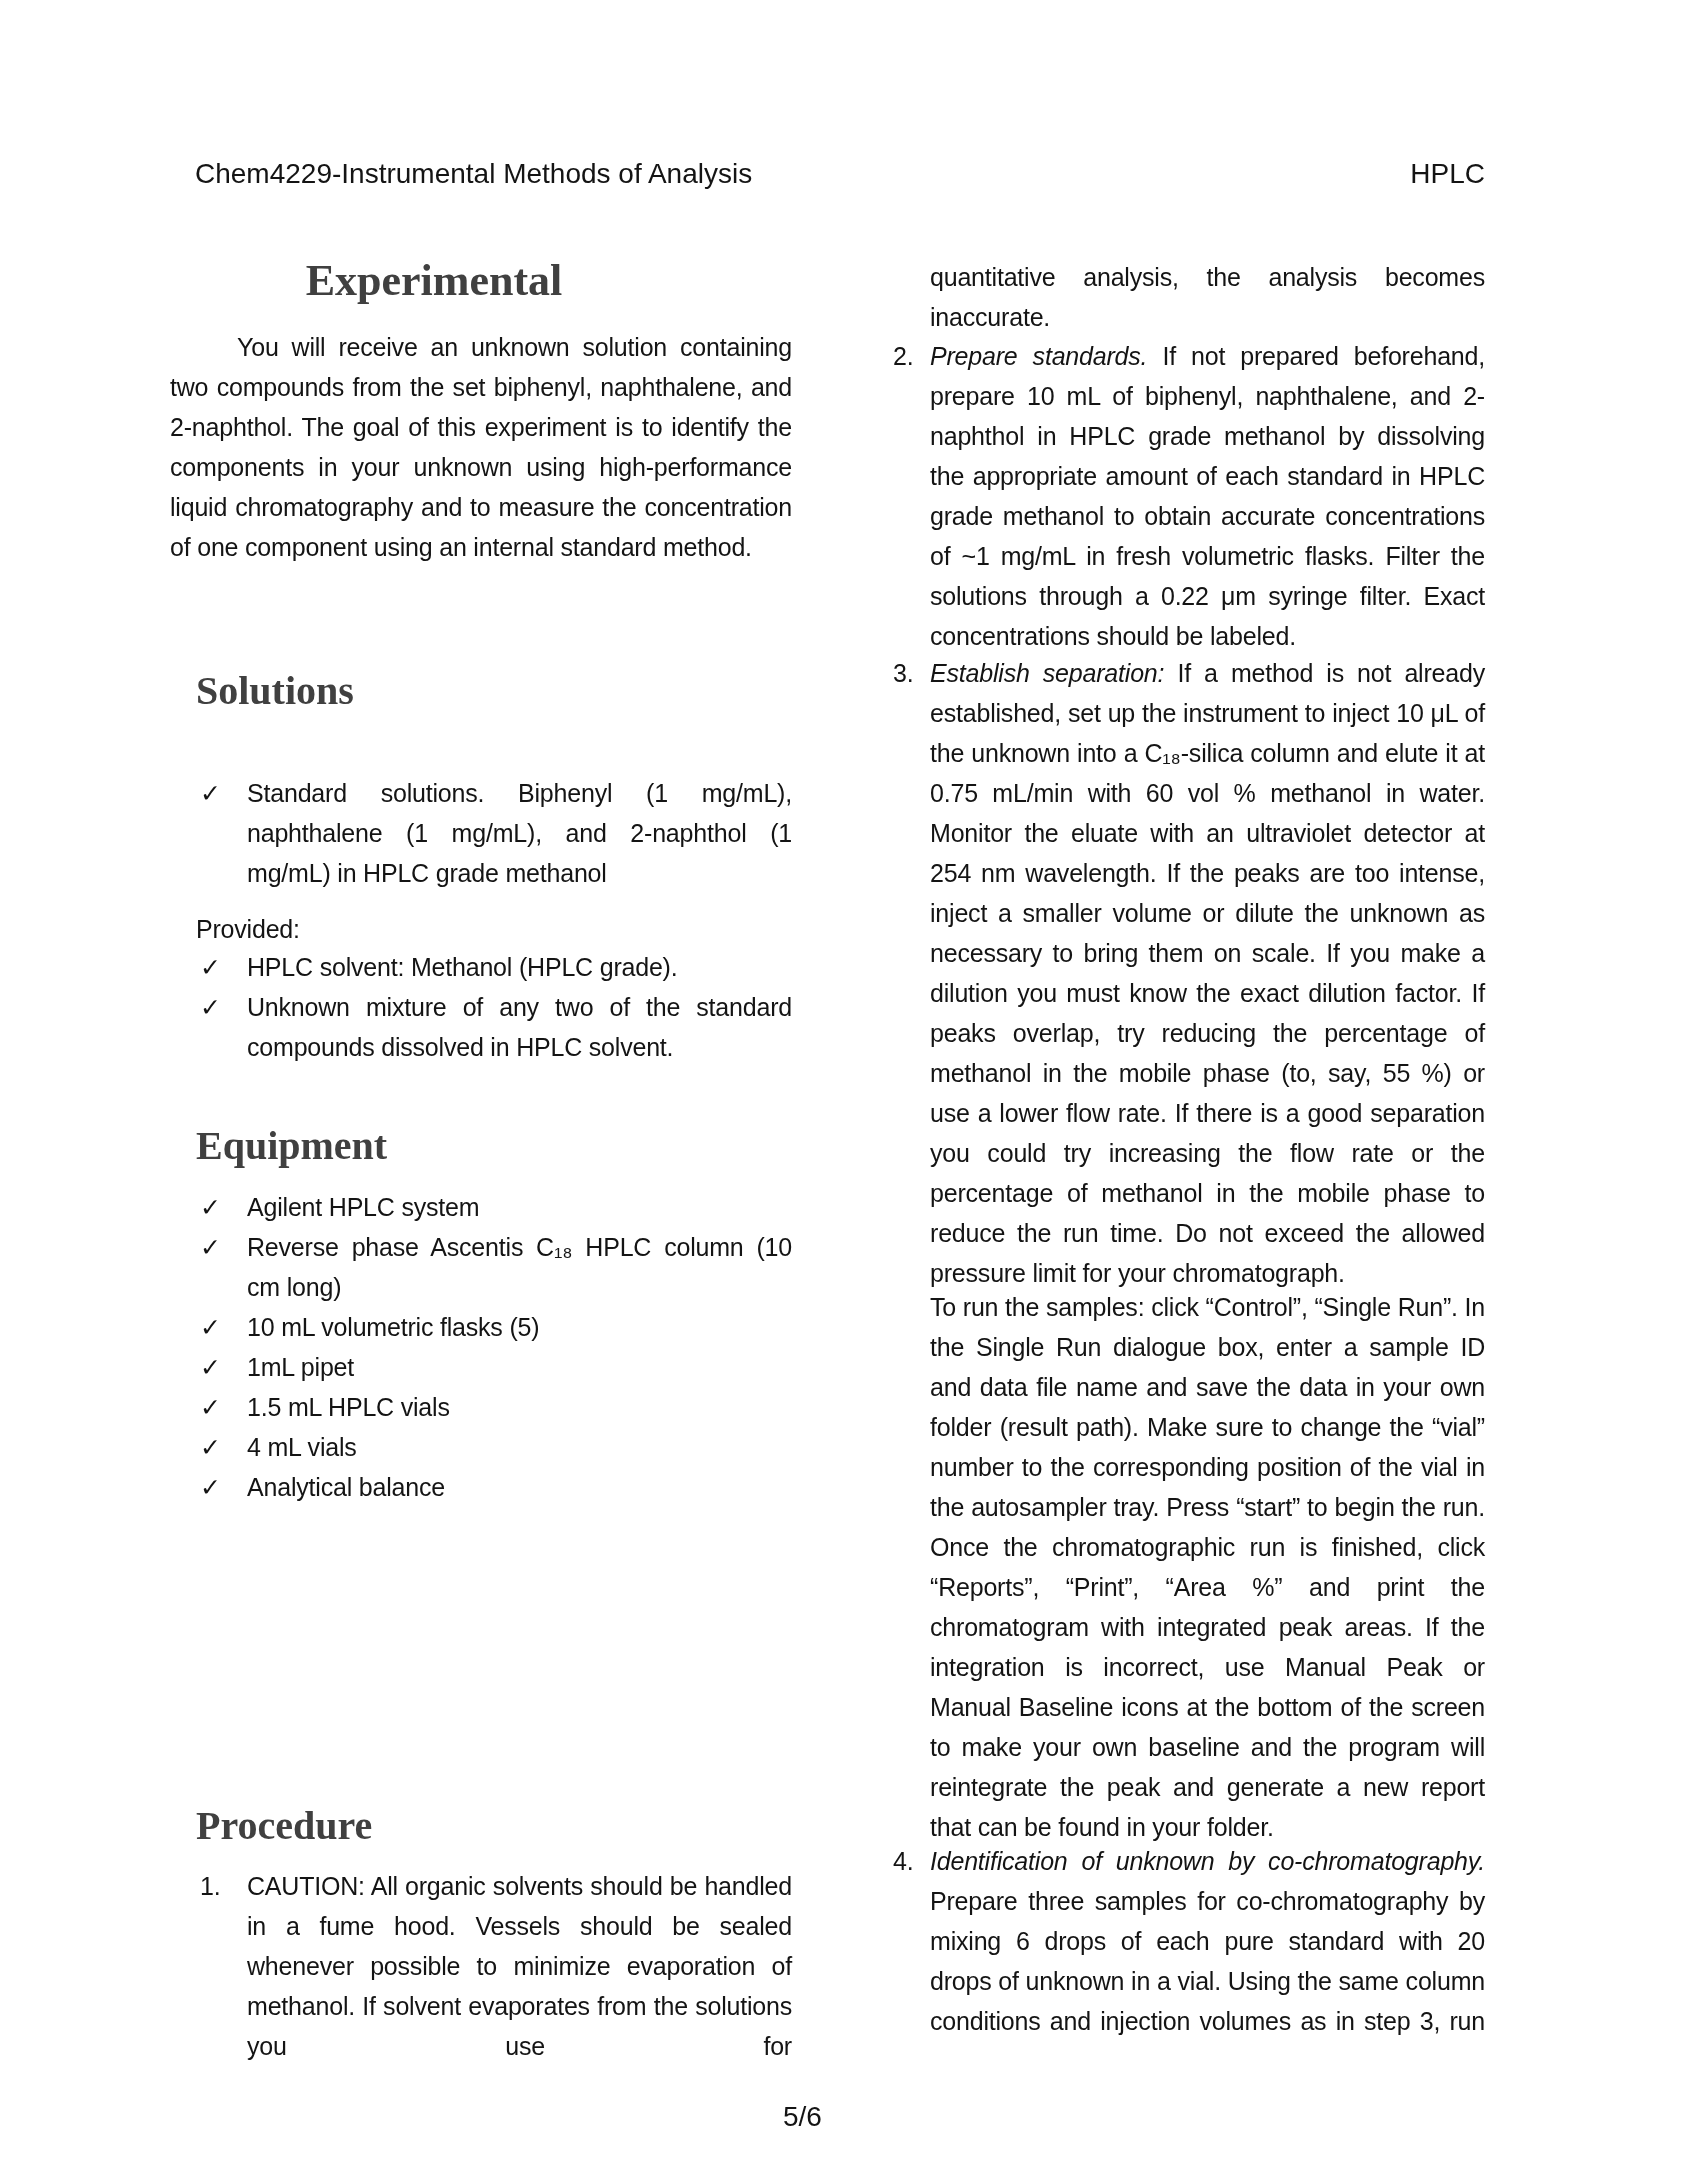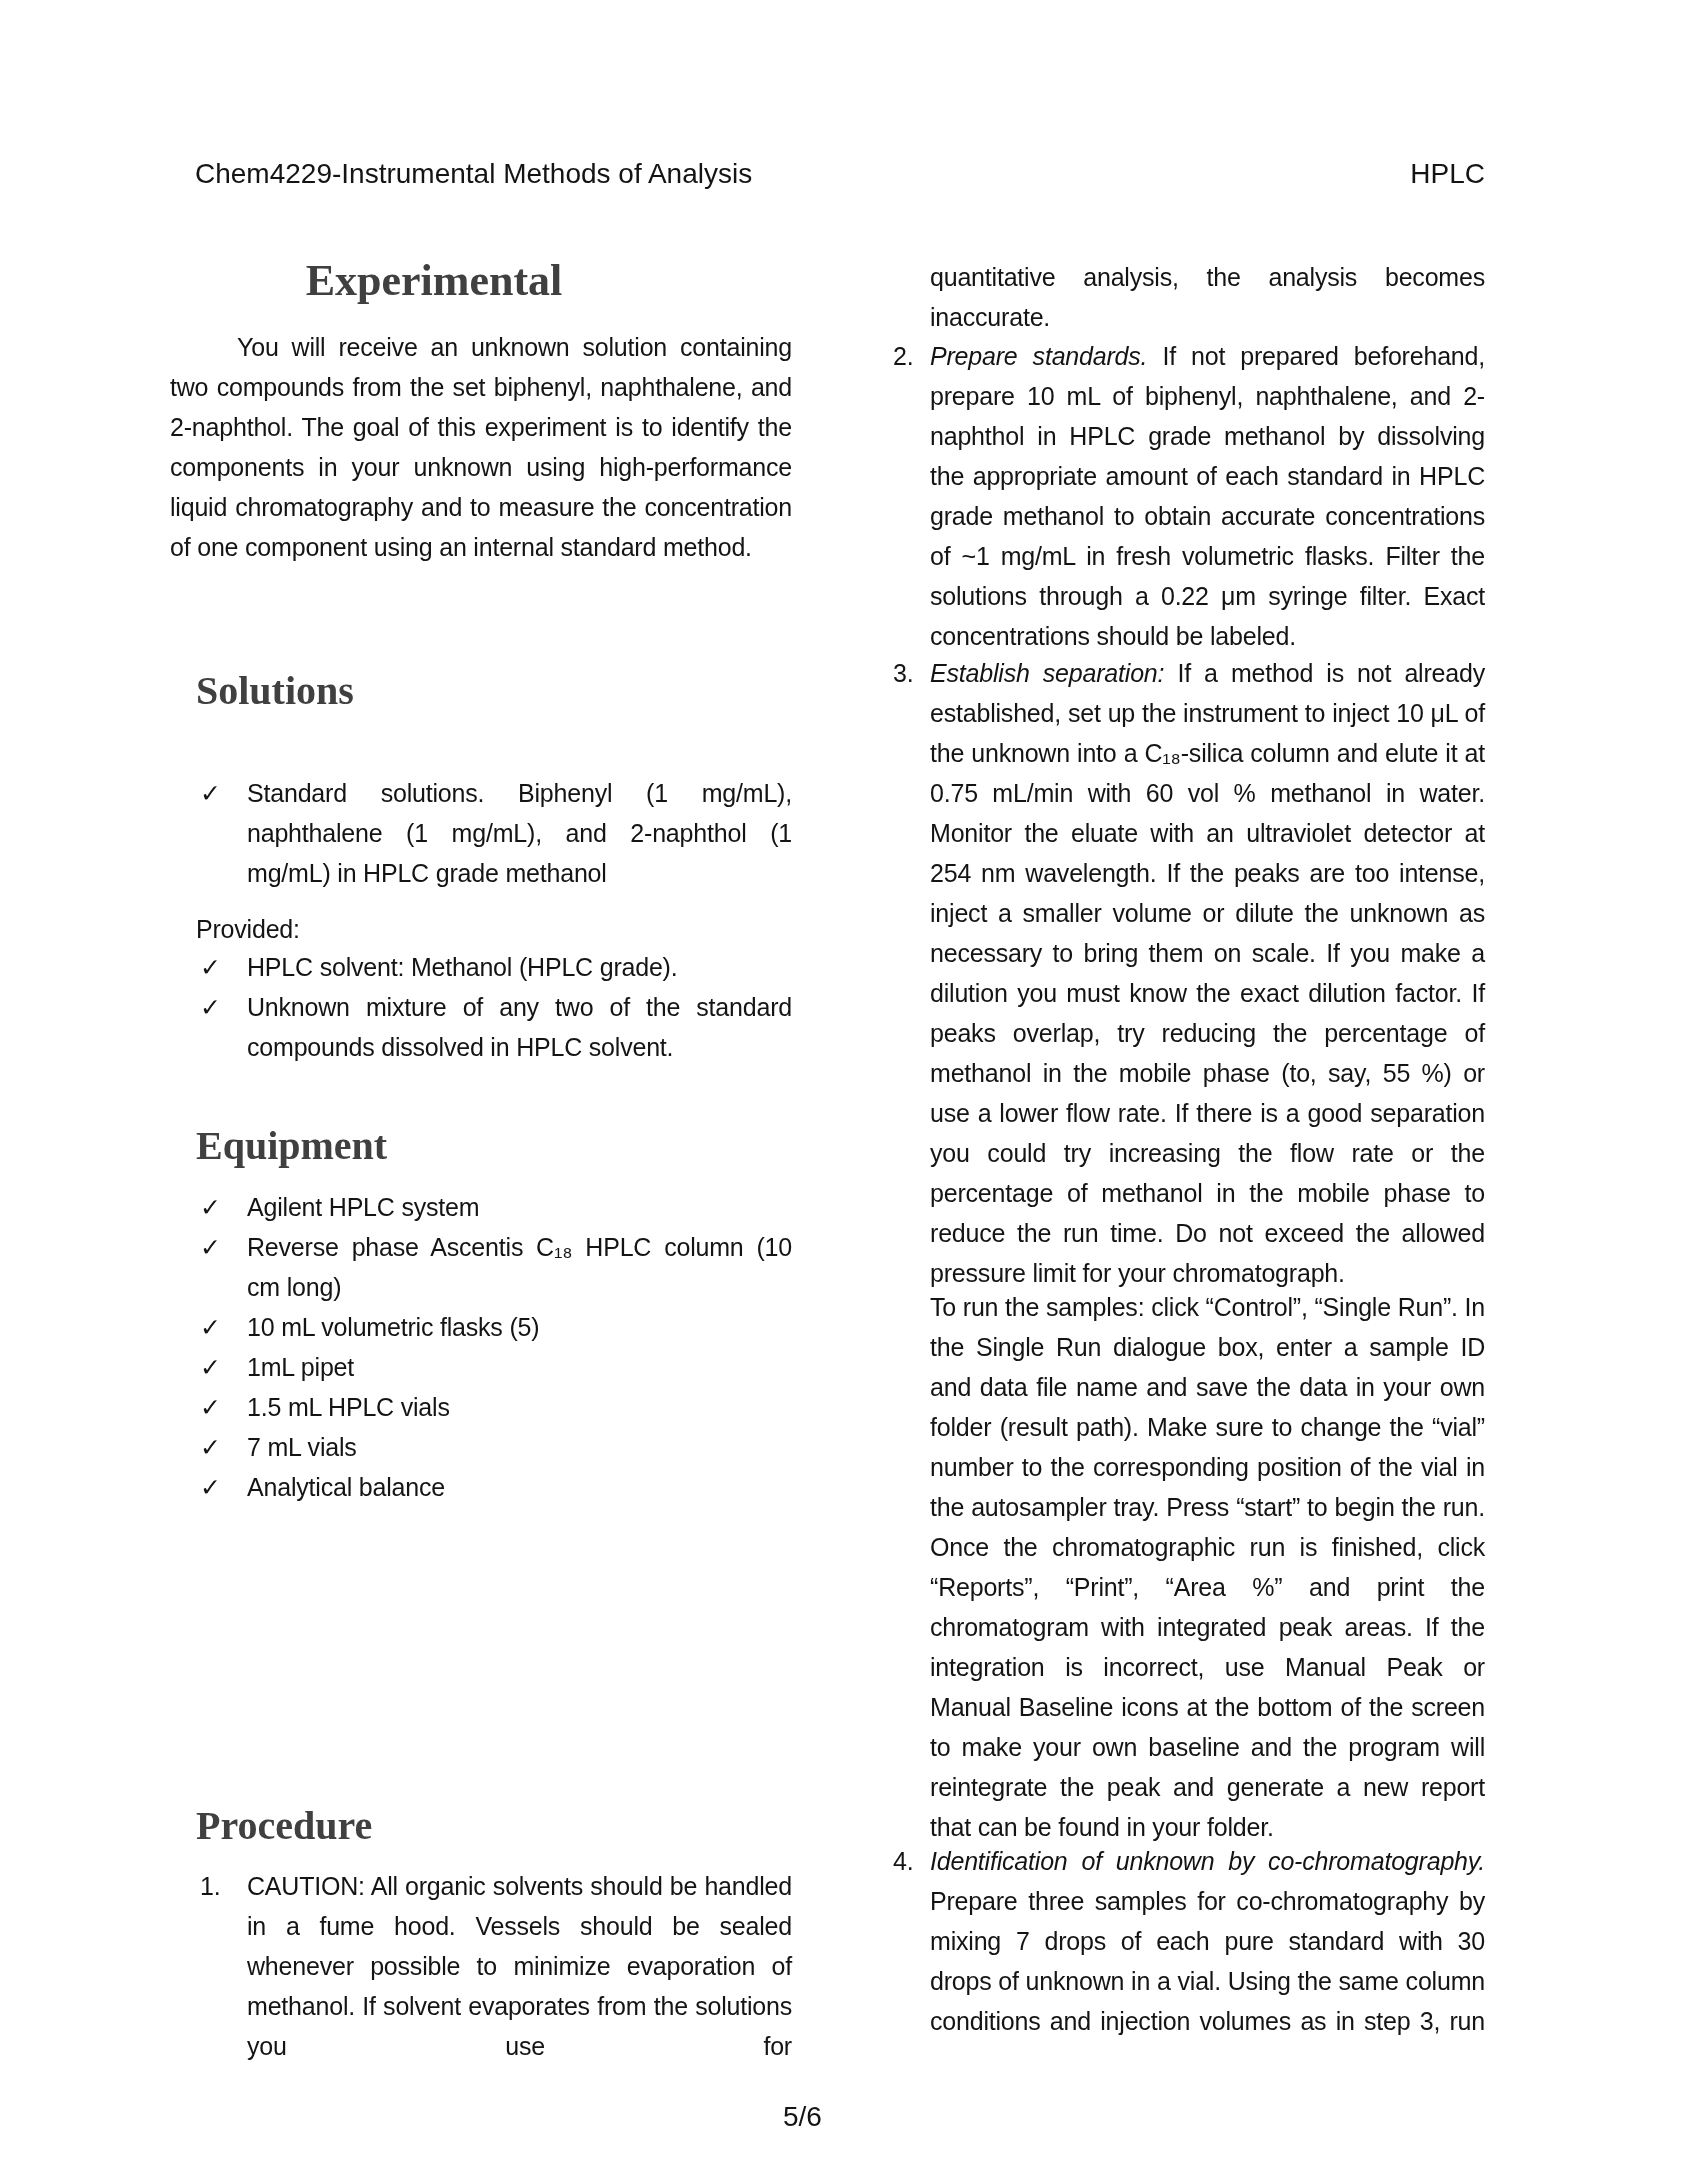--- a/index.html
+++ b/index.html
@@ -105,7 +105,7 @@
     </div>
     <div class="hang">
       <span class="marker-l">✓</span>
-      <span class="item-text justify">7 mL vials</span>
+      <span class="item-text justify">4 mL vials</span>
     </div>
     <div class="hang">
       <span class="marker-l">✓</span>

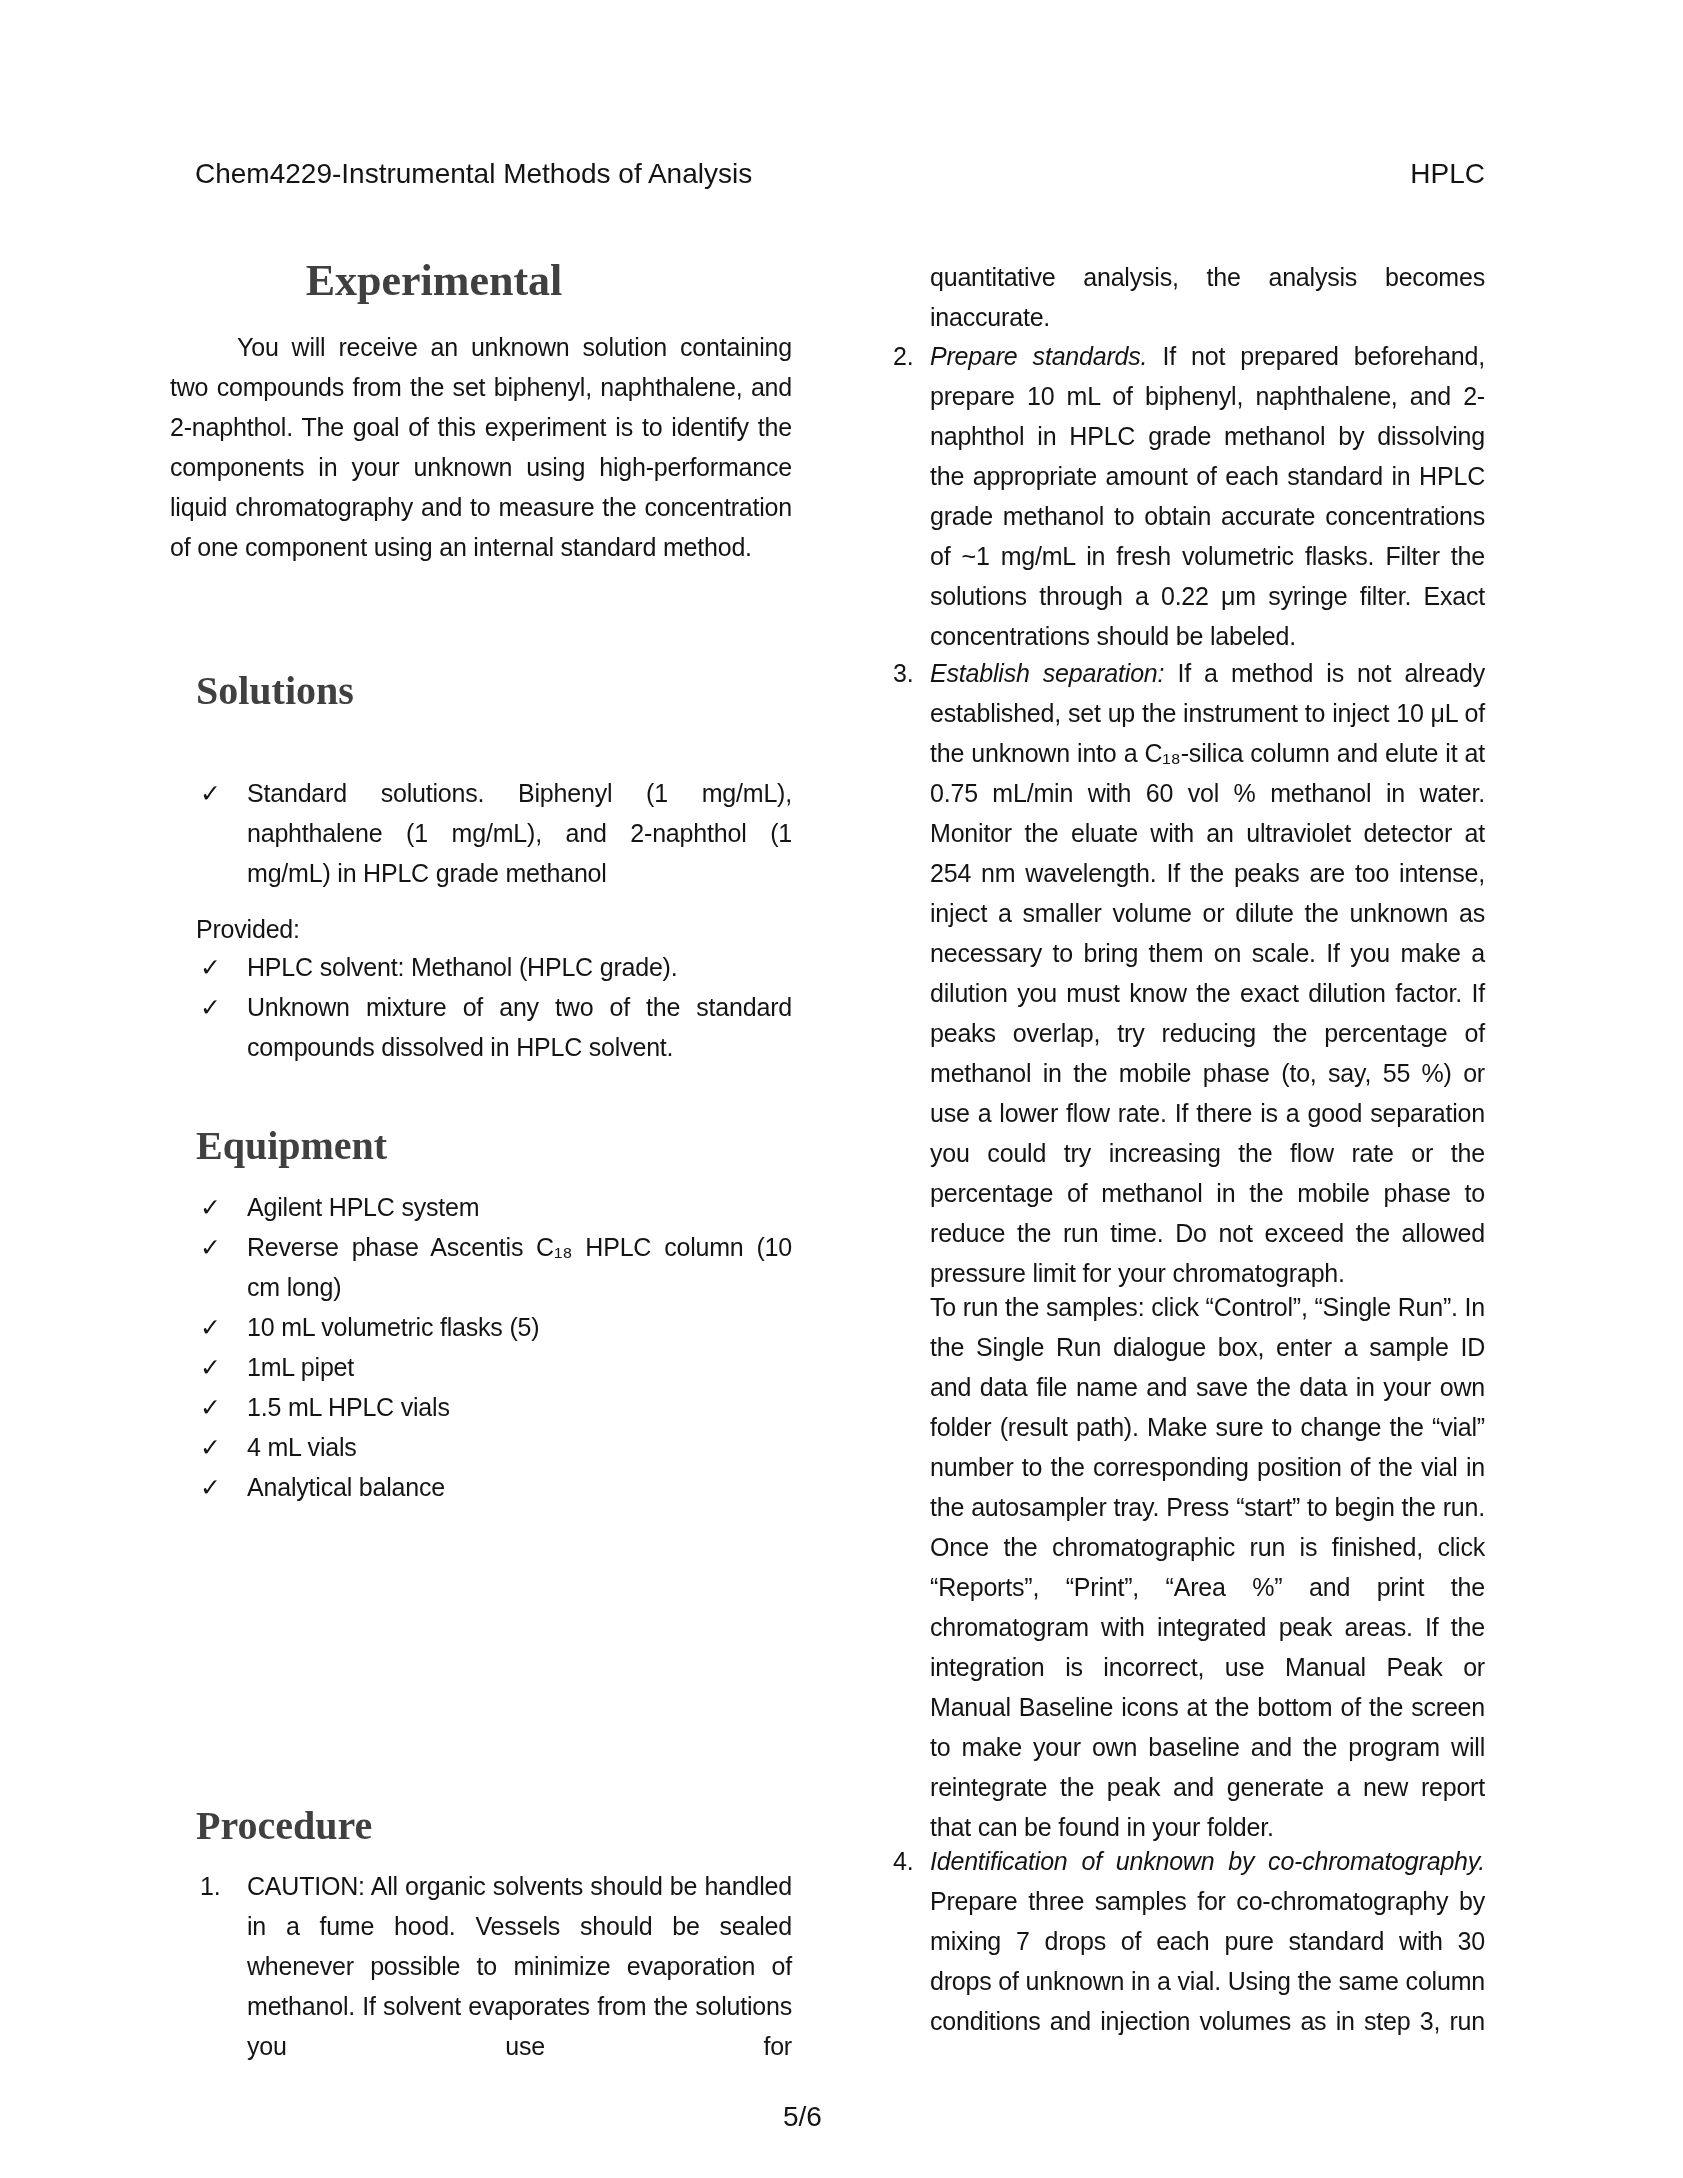--- a/index.html
+++ b/index.html
@@ -145,7 +145,7 @@
   <div class="abs col-right body-text" style="top:1783px;">
     <div class="hang">
       <span class="num-r">4.</span>
-      <span class="item-text justify-all"><span class="italic">Identification of unknown by co-chromatography.</span><span> Prepare three samples for co-chromatography by mixing 7 drops of each pure standard with 30 drops of unknown in a vial. Using the same column conditions and injection volumes as in step 3, run</span></span>
+      <span class="item-text justify-all"><span class="italic">Identification of unknown by co-chromatography.</span><span> Prepare three samples for co-chromatography by mixing 6 drops of each pure standard with 20 drops of unknown in a vial. Using the same column conditions and injection volumes as in step 3, run</span></span>
     </div>
   </div>
 

